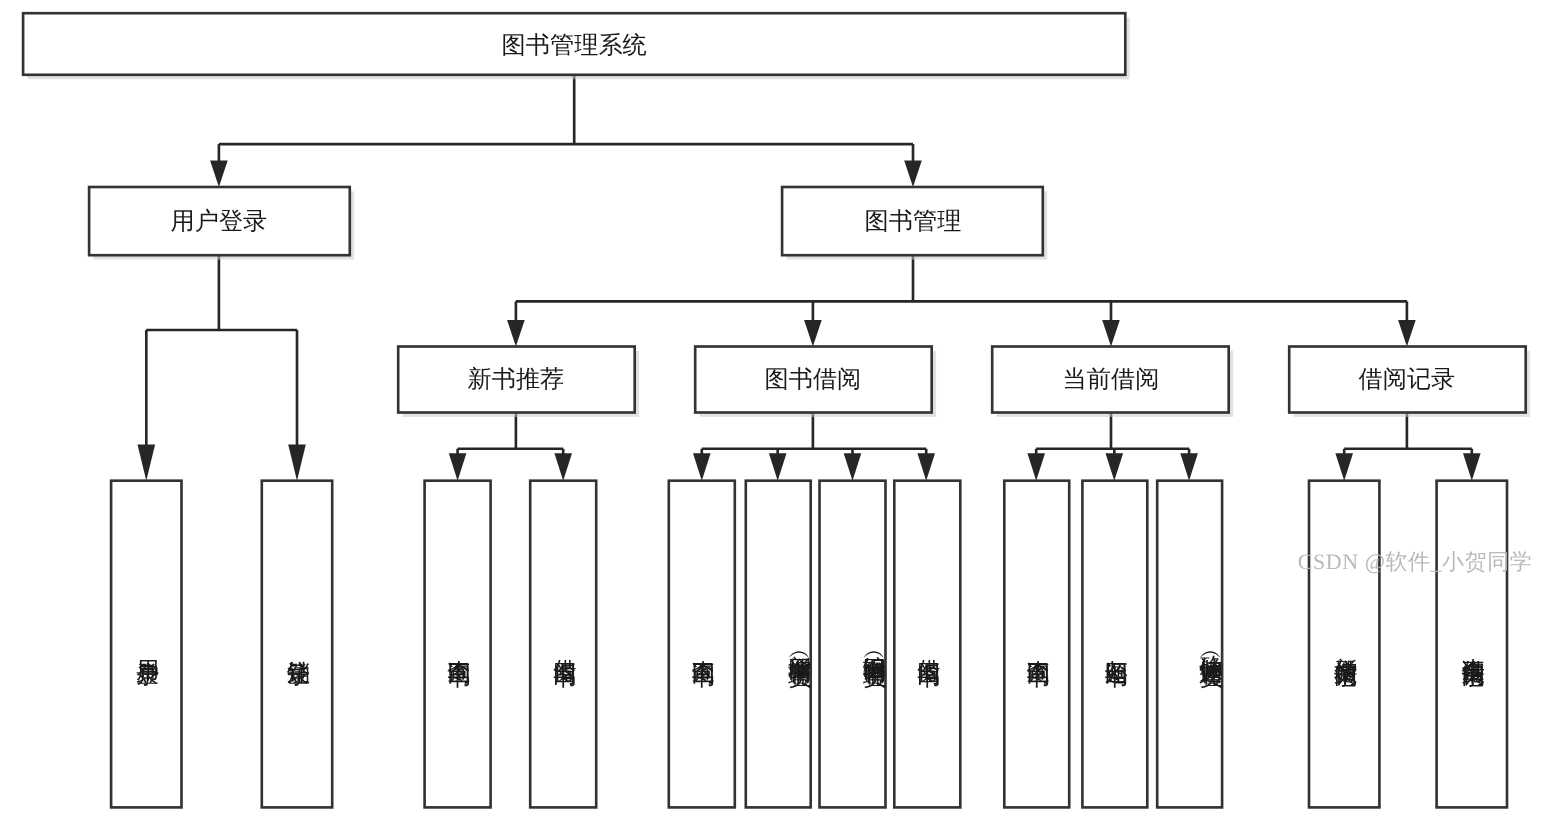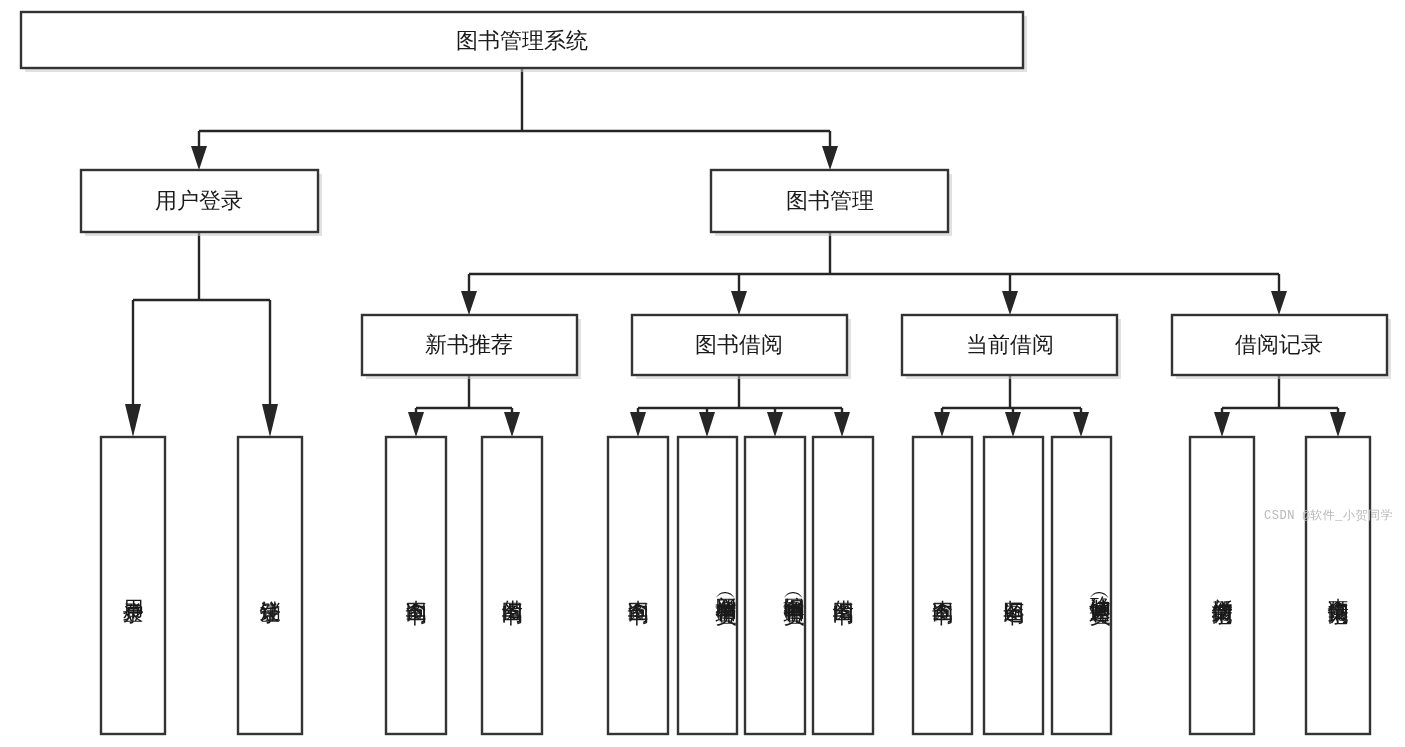--- a/index.html
+++ b/index.html
@@ -71,8 +71,8 @@
     position: absolute;
     right: 12px;
     bottom: 6px;
-    font-family: Liberation Mono, monospace;
-    font-size: 12px;
+    font-family: Liberation Serif, serif;
+    font-size: 20px;
     color: #b9b9b9;
     letter-spacing: 0.5px;
     user-select: none;

